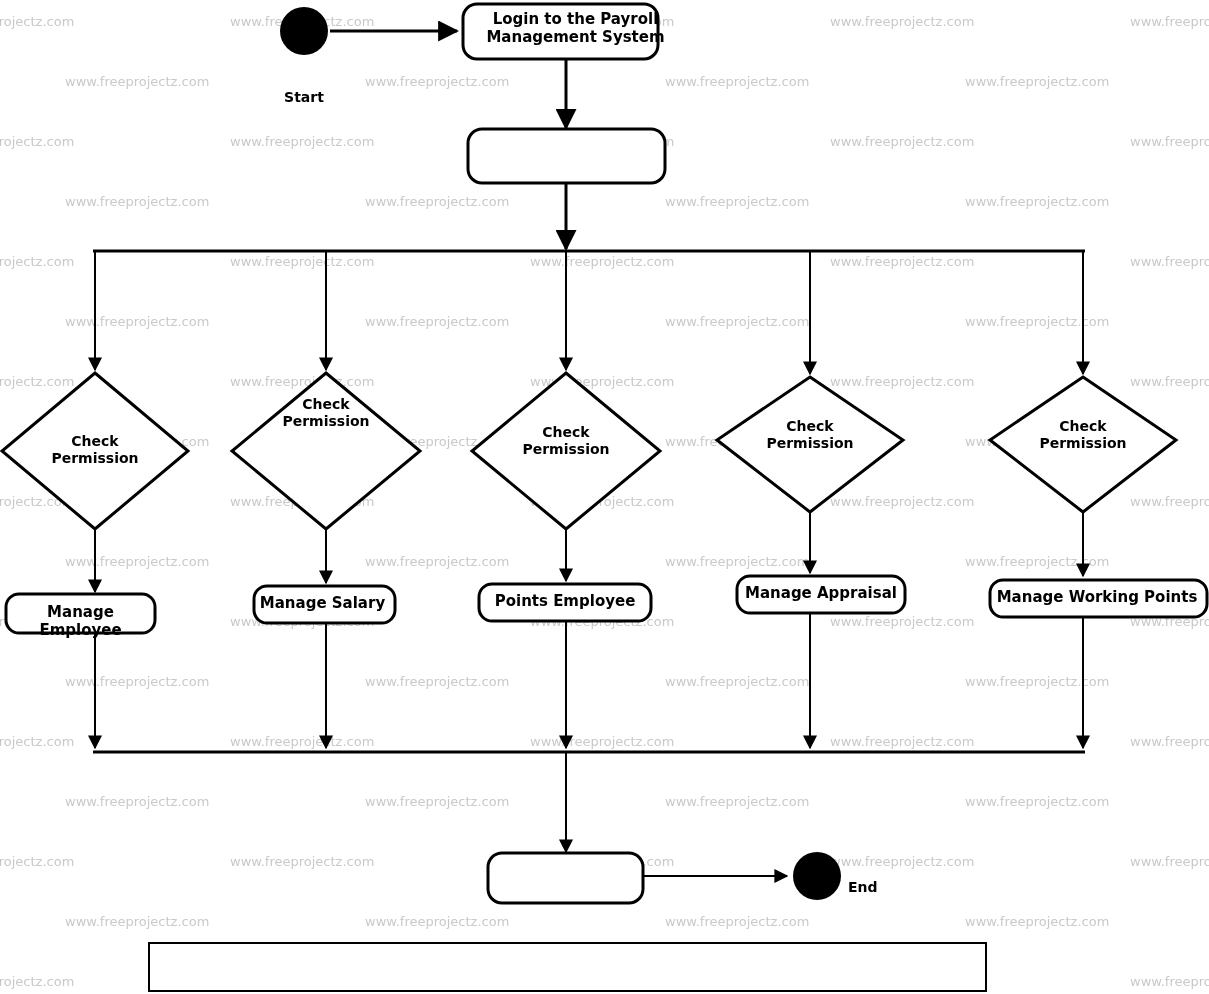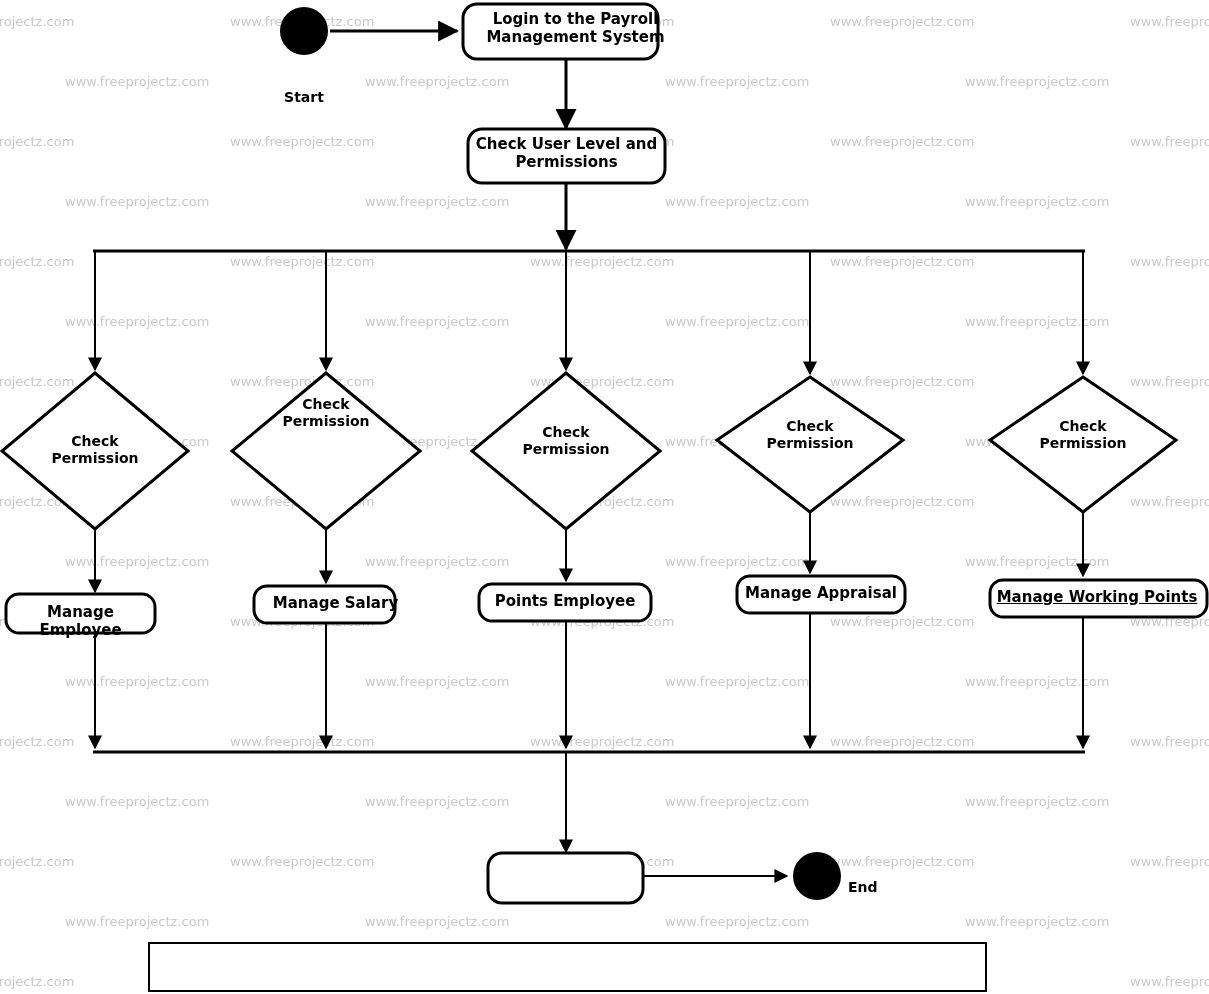--- a/index.html
+++ b/index.html
@@ -225,8 +225,6 @@
   <div class="node-label activity-label" style="left:463px; top:11px; width:225px;">Login to the Payroll
 Management System</div>
 
-  <div class="node-label activity-label" style="left:468px; top:136px; width:197px;">Check User Level and
-Permissions</div>
 
   <div class="node-label decision-label" style="left:30px; top:433px; width:130px;">Check
 Permission</div>

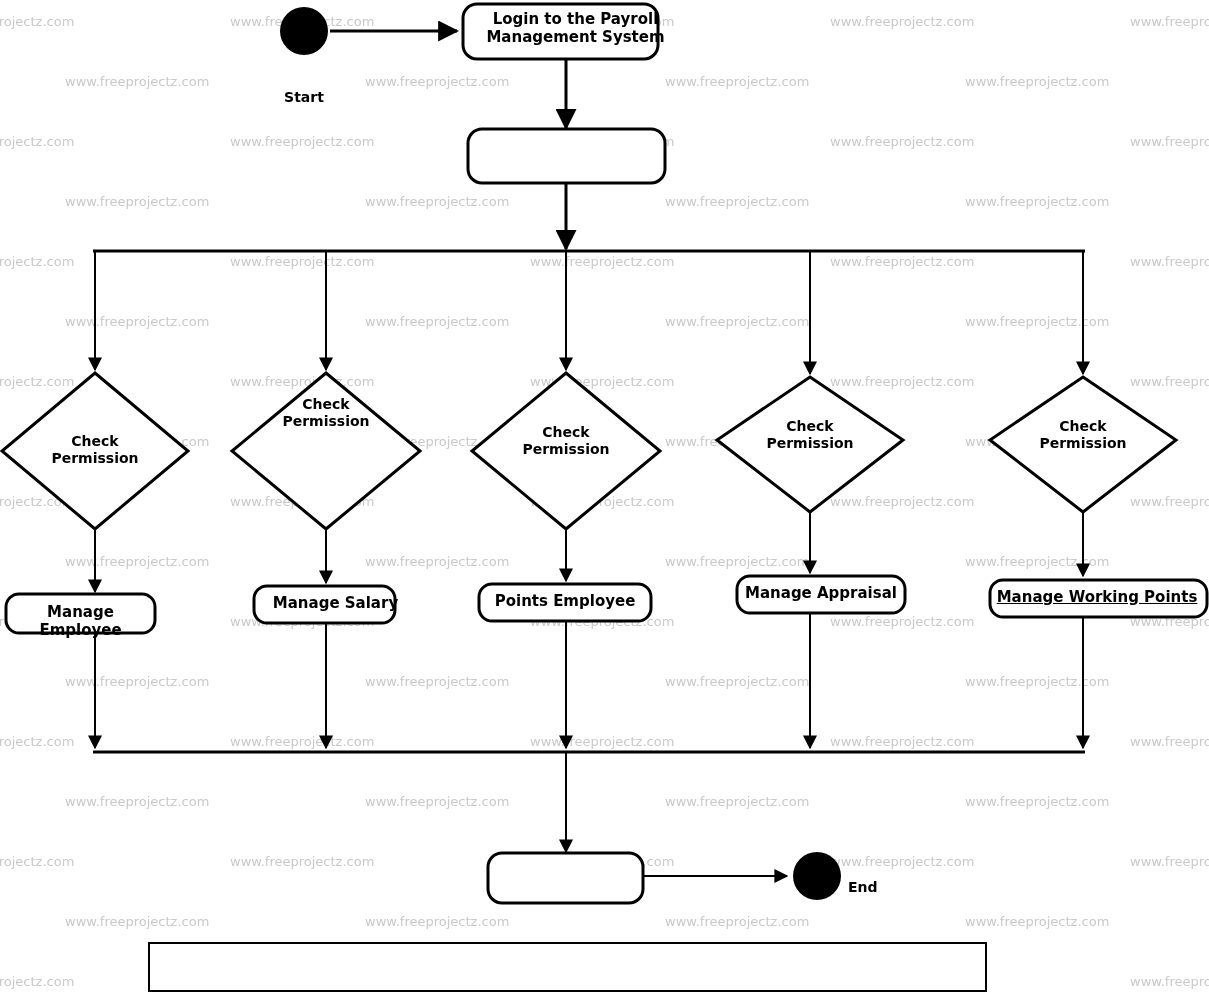--- a/index.html
+++ b/index.html
@@ -238,7 +238,7 @@
 Permission</div>
 
   <div class="node-label activity-label" style="left:6px; top:604px; width:149px;">Manage Employee</div>
-  <div class="node-label activity-label" style="left:265px; top:595px; width:141px;">Manage Salary</div>
+  <div class="node-label activity-label" style="left:252px; top:595px; width:141px;">Manage Salary</div>
   <div class="node-label activity-label" style="left:479px; top:593px; width:172px;">Points Employee</div>
   <div class="node-label activity-label" style="left:737px; top:585px; width:168px;">Manage Appraisal</div>
   <div class="node-label activity-label" style="left:990px; top:589px; width:214px;text-decoration:underline;">Manage Working Points</div>

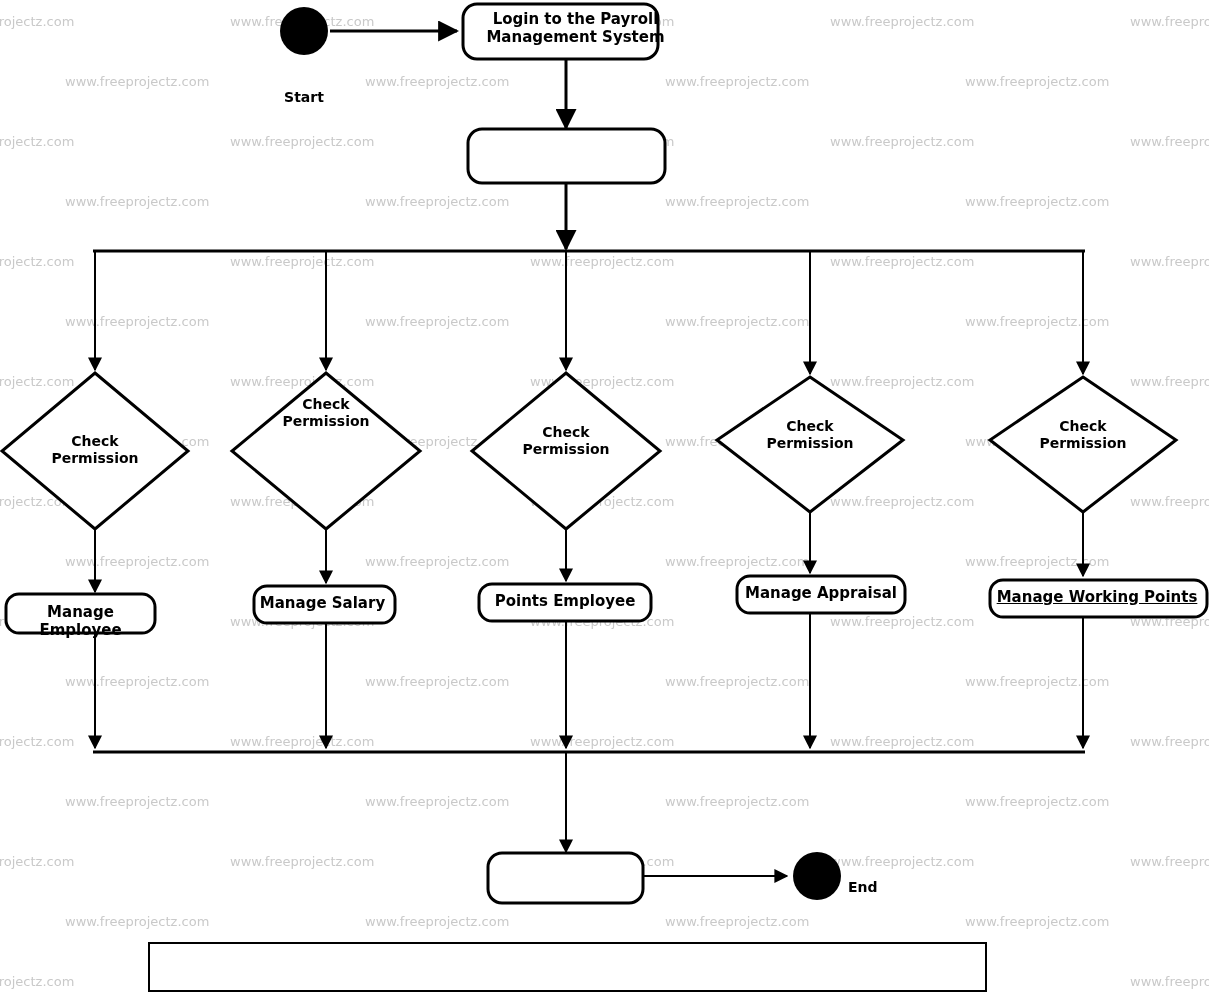--- a/index.html
+++ b/index.html
@@ -241,7 +241,7 @@
   <div class="node-label activity-label" style="left:252px; top:595px; width:141px;">Manage Salary</div>
   <div class="node-label activity-label" style="left:479px; top:593px; width:172px;">Points Employee</div>
   <div class="node-label activity-label" style="left:737px; top:585px; width:168px;">Manage Appraisal</div>
-  <div class="node-label activity-label" style="left:990px; top:589px; width:214px;text-decoration:underline;">Manage Working Points</div>
+  <div class="node-label activity-label" style="left:990px; top:589px; width:214px;">Manage Working Points</div>
 
 
   <div class="node-label marker-label" style="left:848px; top:879px; width:60px; text-align:left;">End</div>

